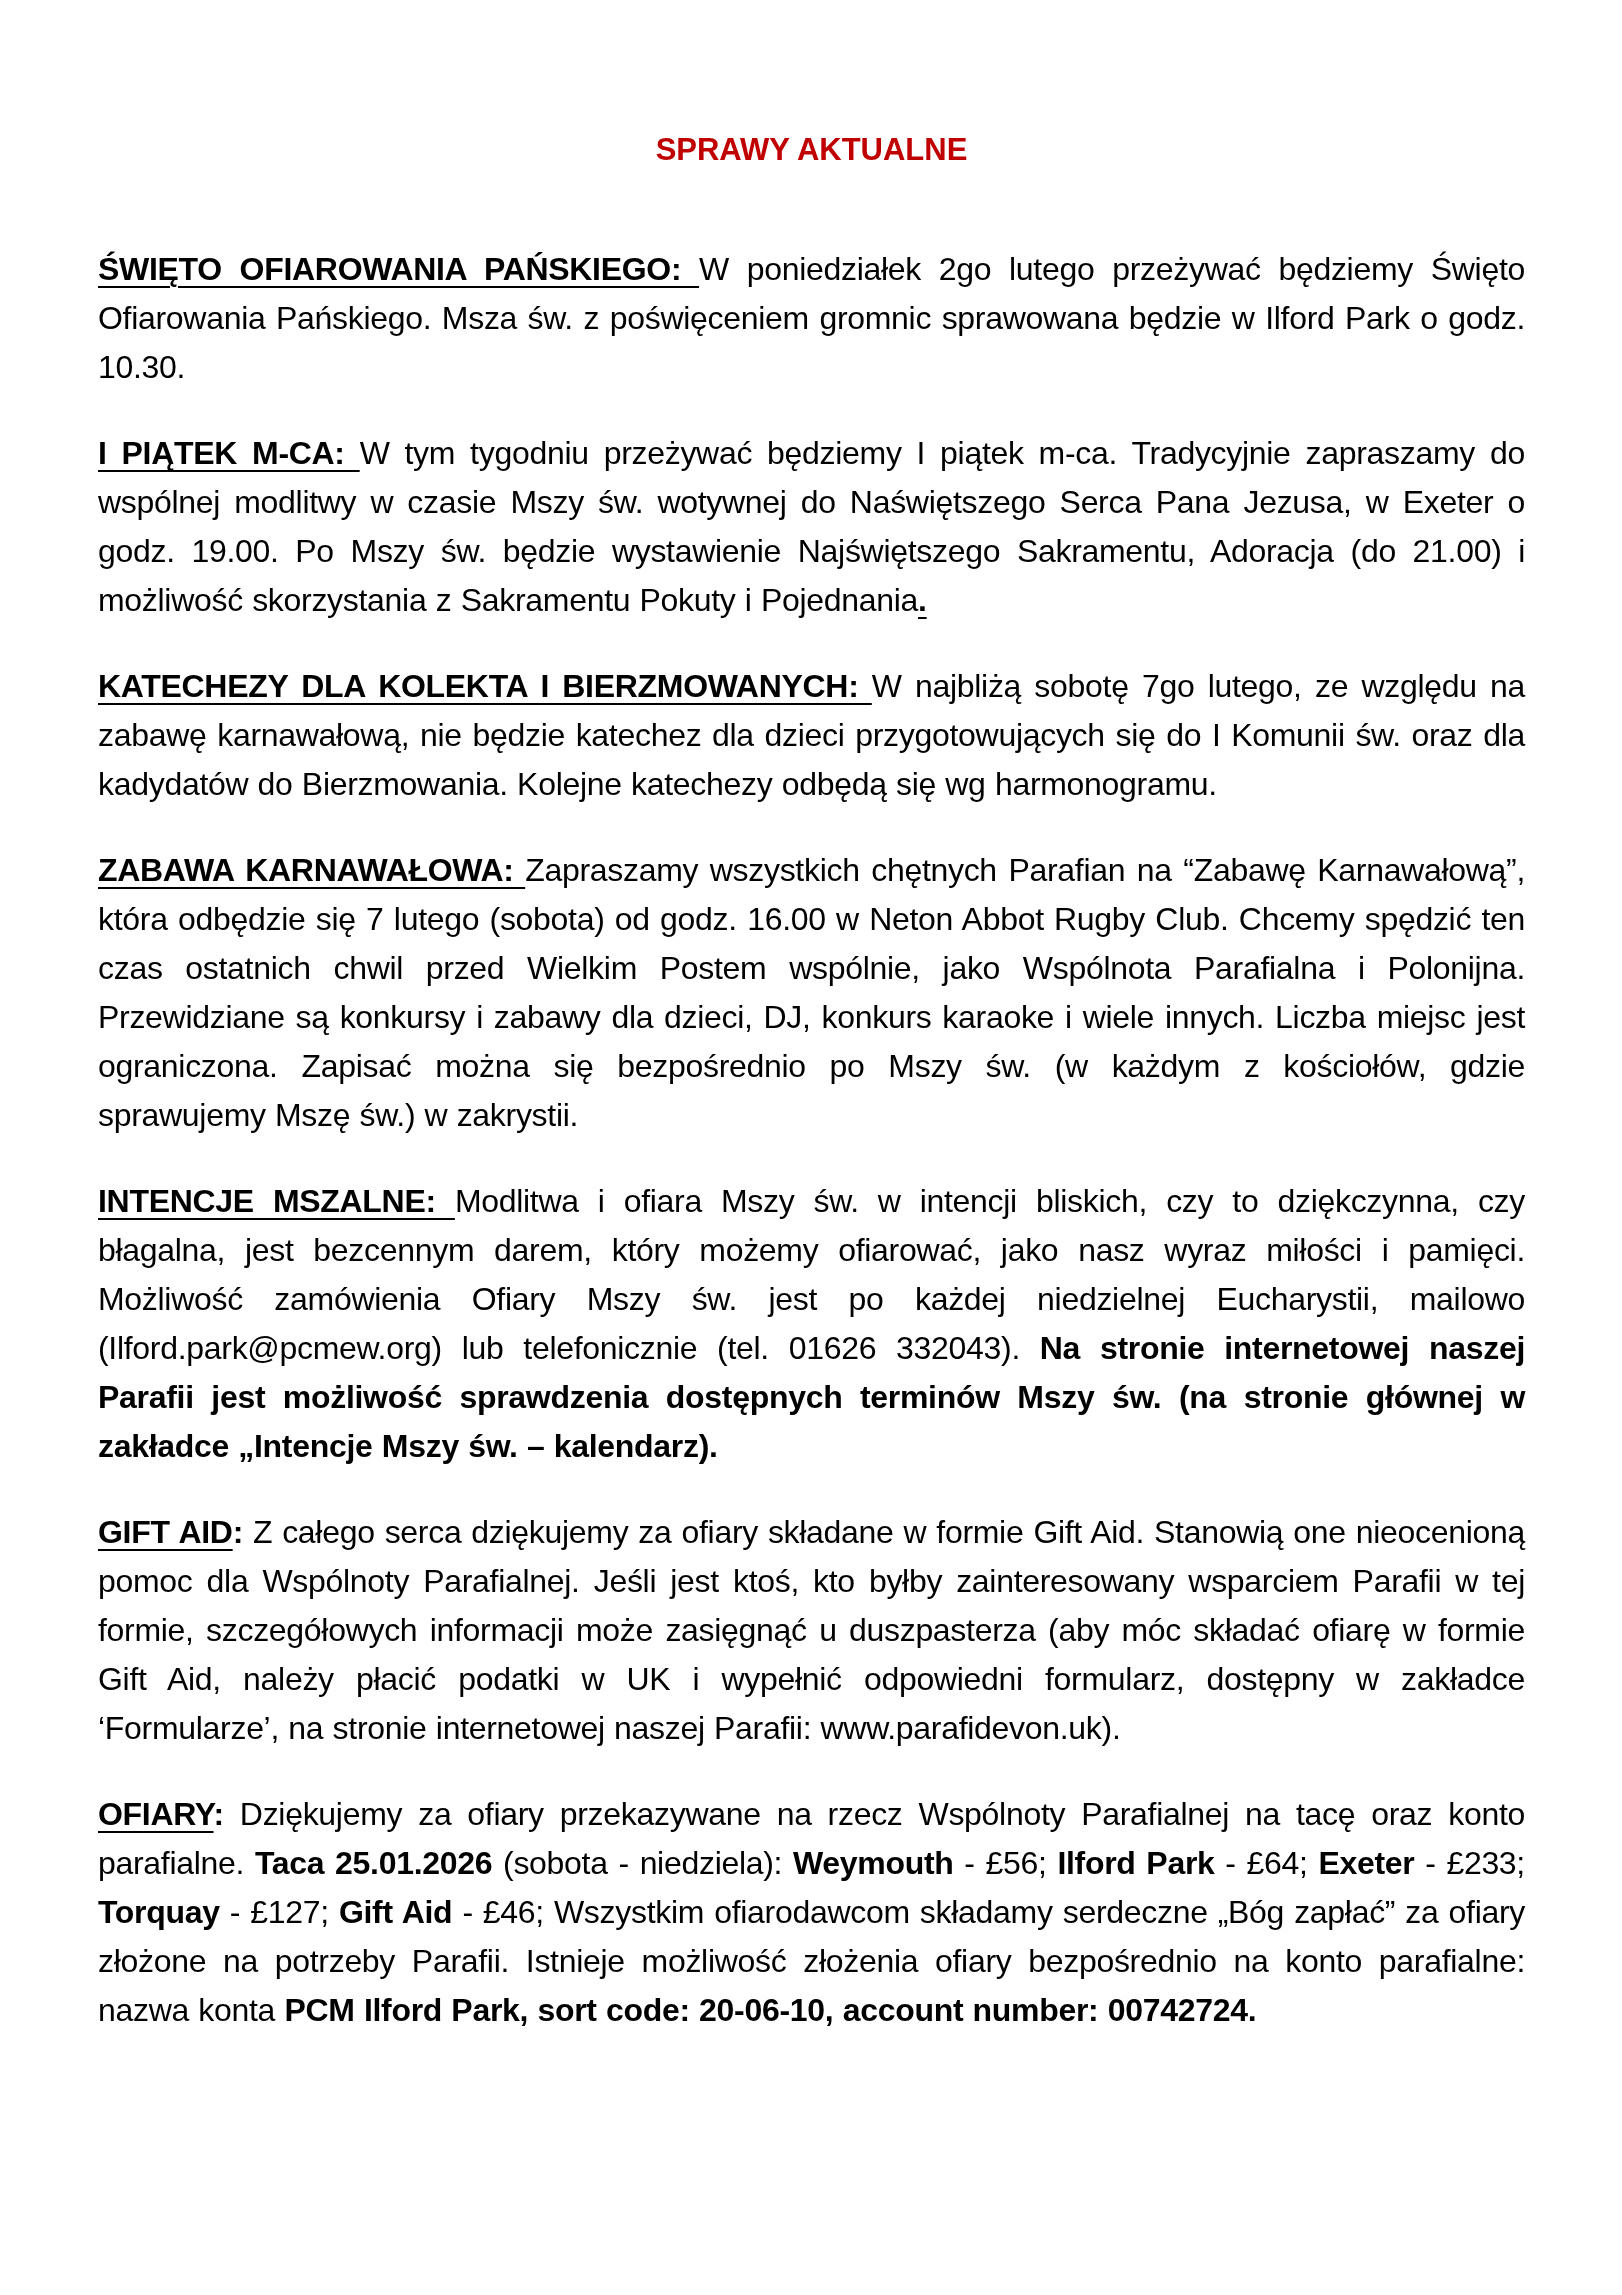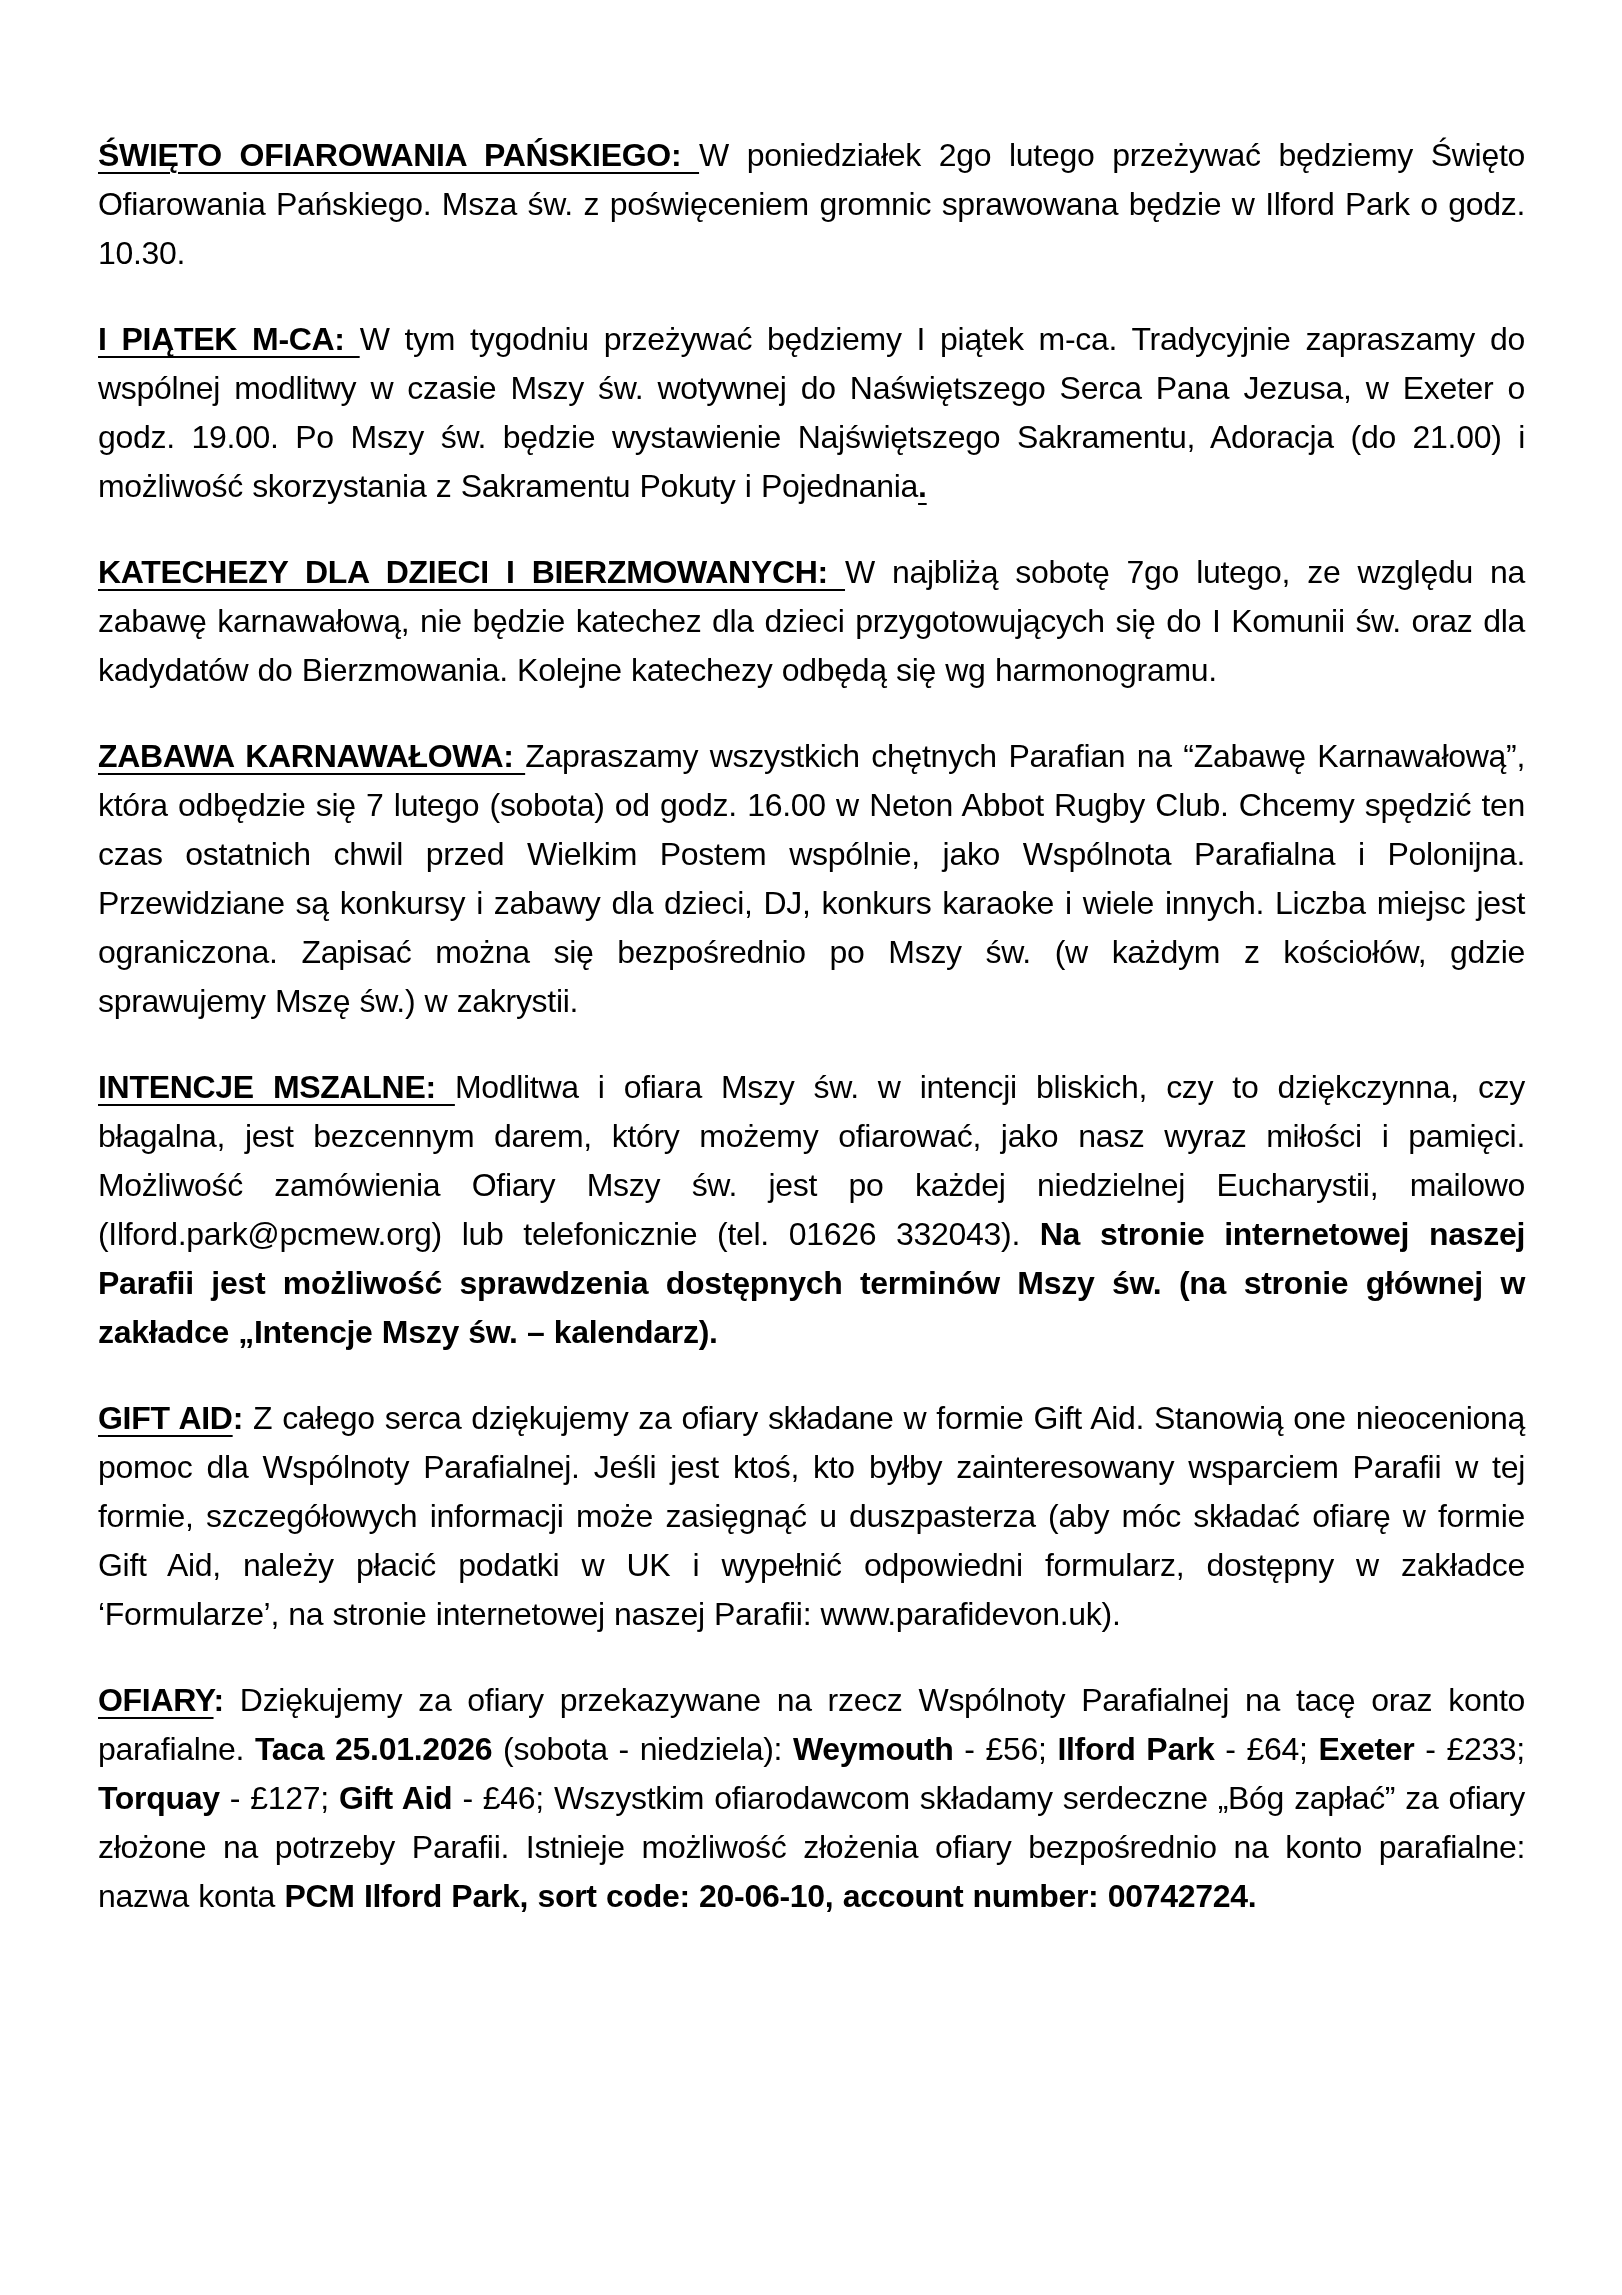--- a/index.html
+++ b/index.html
@@ -50,6 +50,7 @@
 <div class="page">
   <div class="content">
 
+    <h1 class="doc-title">SPRAWY AKTUALNE</h1>
 
     <p class="para"><span class="b u">ŚWIĘTO OFIAROWANIA PAŃSKIEGO: </span><span>W poniedziałek 2go lutego przeżywać będziemy Święto Ofiarowania Pańskiego. Msza św. z poświęceniem gromnic sprawowana będzie w Ilford Park o godz. 10.30.</span></p>
 

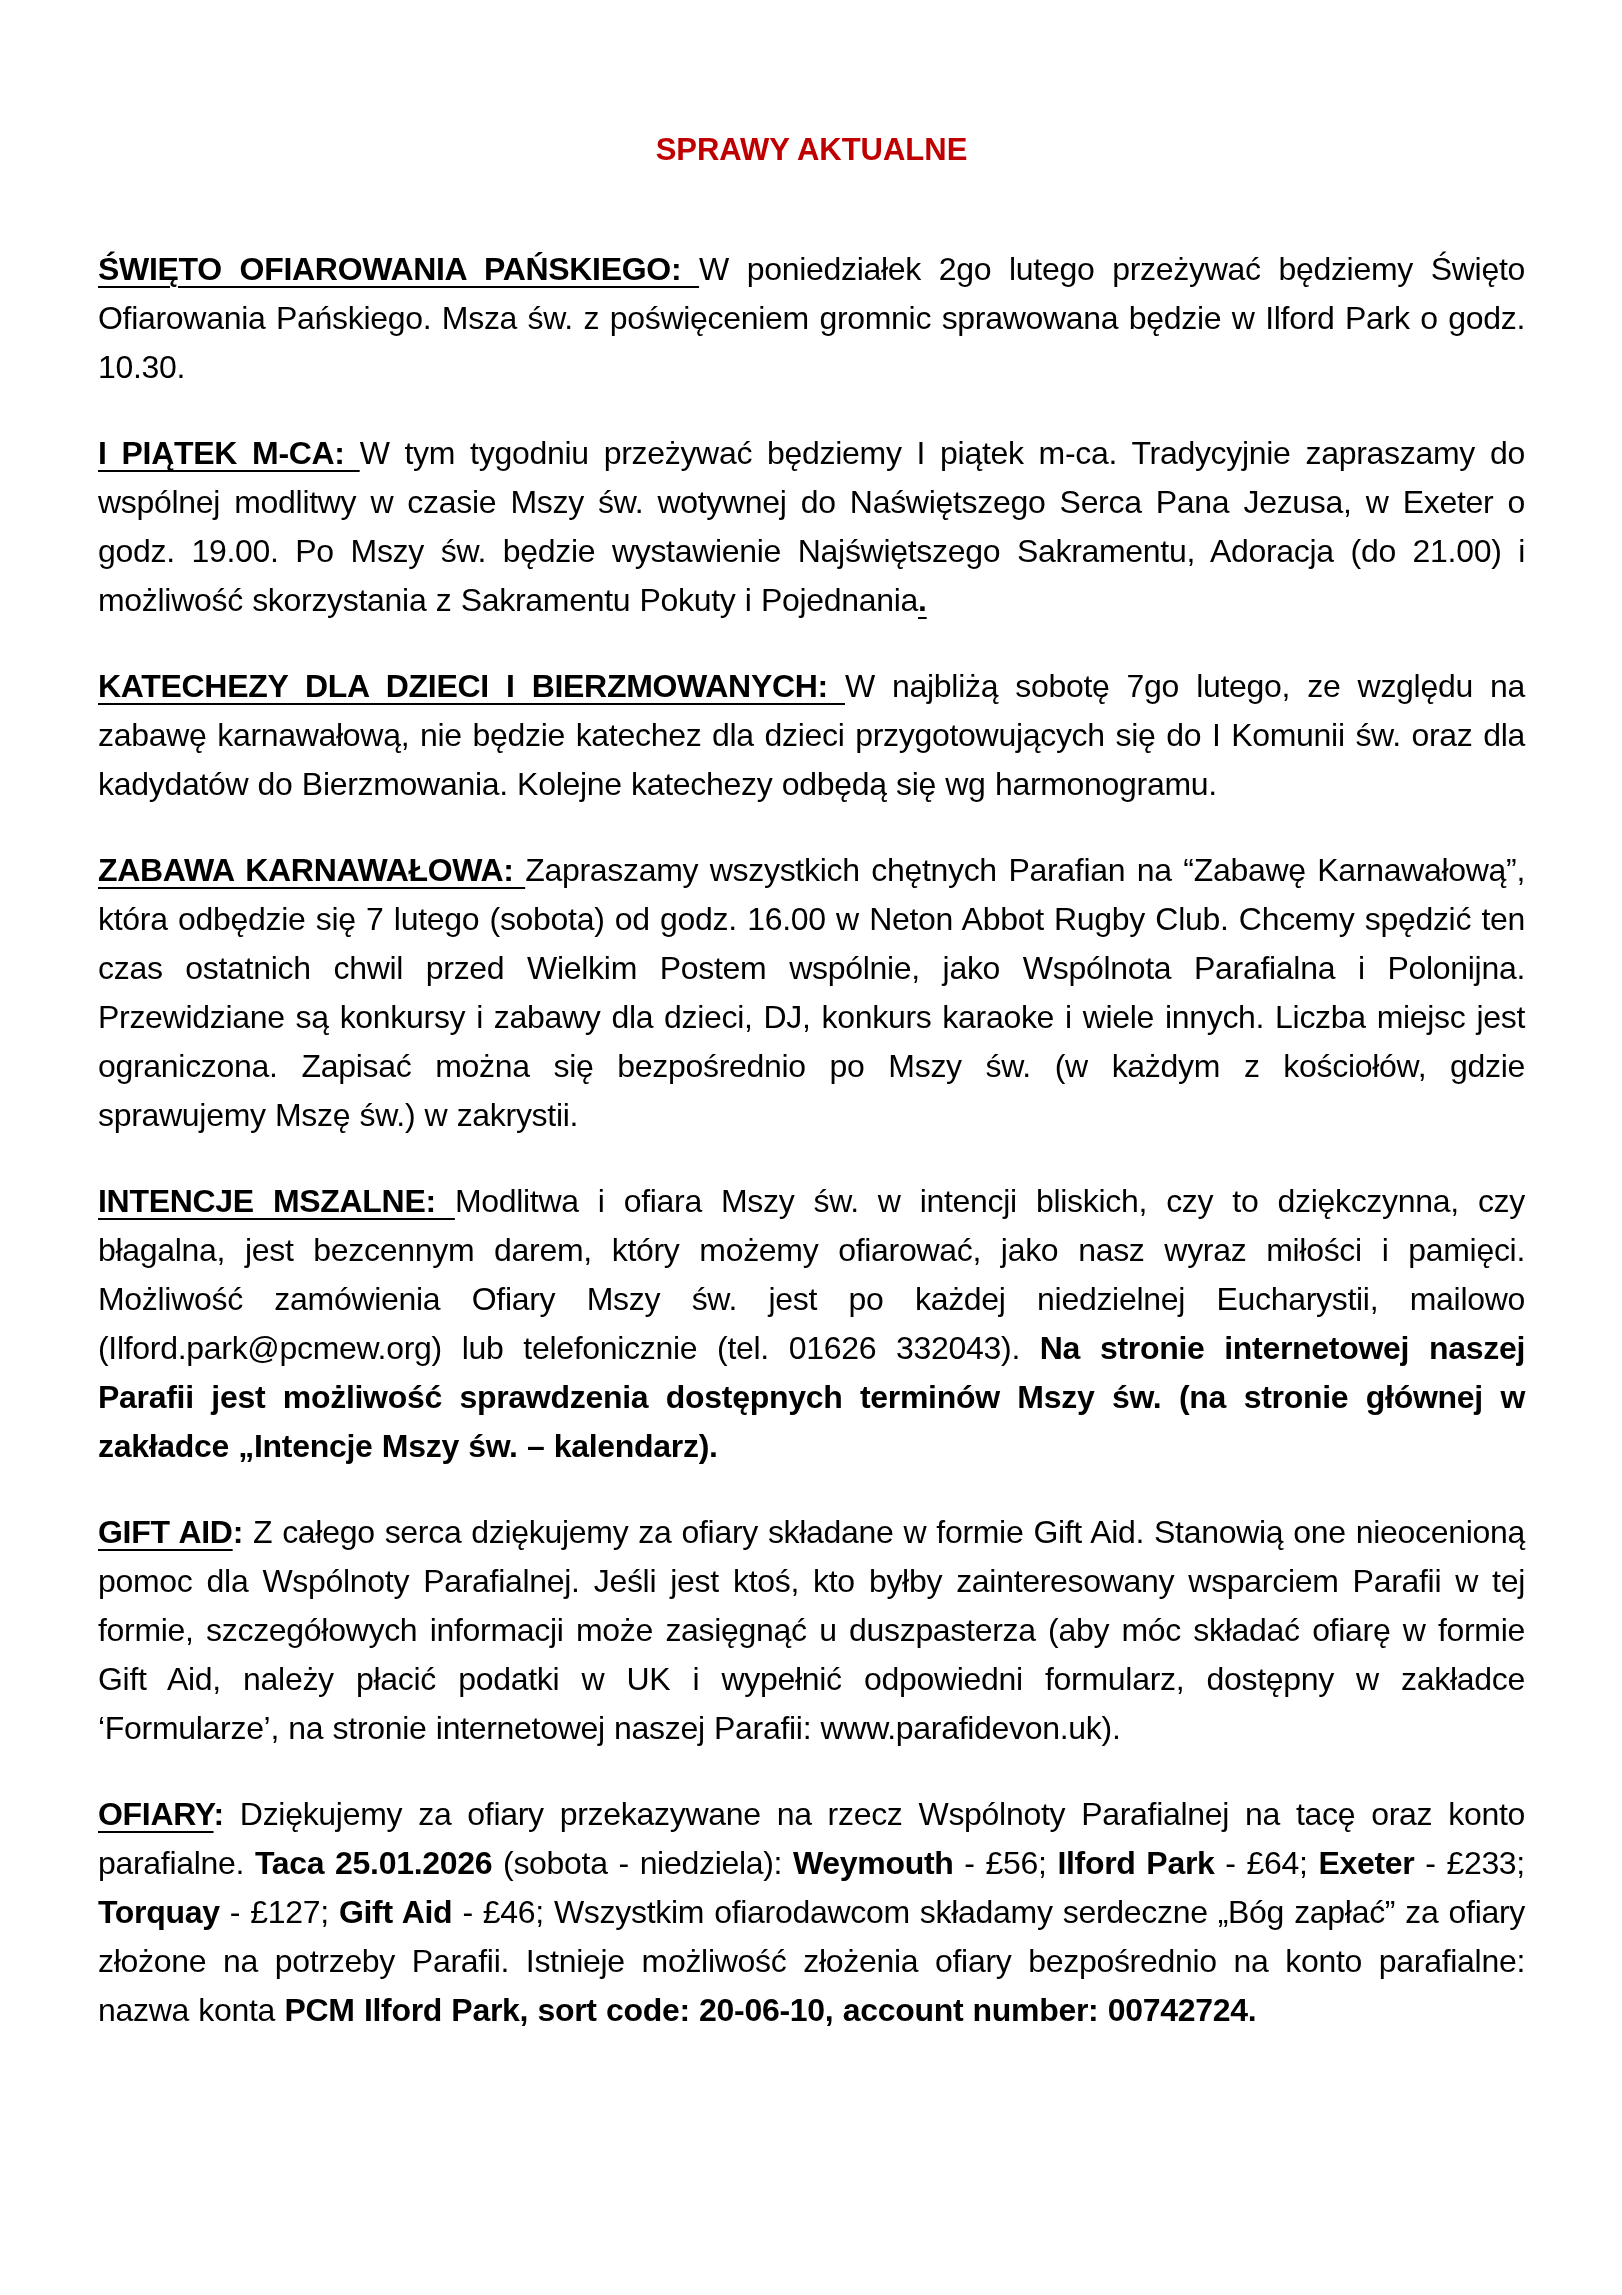--- a/index.html
+++ b/index.html
@@ -56,7 +56,7 @@
 
     <p class="para"><span class="b u">I PIĄTEK M-CA: </span><span>W tym tygodniu przeżywać będziemy I piątek m-ca. Tradycyjnie zapraszamy do wspólnej modlitwy w czasie Mszy św. wotywnej do Naświętszego Serca Pana Jezusa, w Exeter o godz. 19.00. Po Mszy św. będzie wystawienie Najświętszego Sakramentu, Adoracja (do 21.00) i możliwość skorzystania z Sakramentu Pokuty i Pojednania</span><span class="b u">.</span></p>
 
-    <p class="para"><span class="b u">KATECHEZY DLA DZIECI I BIERZMOWANYCH: </span><span>W najbliżą sobotę 7go lutego, ze względu na zabawę karnawałową, nie będzie katechez dla dzieci przygotowujących się do I Komunii św. oraz dla kadydatów do Bierzmowania. Kolejne katechezy odbędą się wg harmonogramu.</span></p>
+    <p class="para"><span class="b u">KATECHEZY DLA KOLEKTA I BIERZMOWANYCH: </span><span>W najbliżą sobotę 7go lutego, ze względu na zabawę karnawałową, nie będzie katechez dla dzieci przygotowujących się do I Komunii św. oraz dla kadydatów do Bierzmowania. Kolejne katechezy odbędą się wg harmonogramu.</span></p>
 
 
     <p class="para"><span class="b u">ZABAWA KARNAWAŁOWA: </span><span>Zapraszamy wszystkich chętnych Parafian na “Zabawę Karnawałową”, która odbędzie się 7 lutego (sobota) od godz. 16.00 w Neton Abbot Rugby Club. Chcemy spędzić ten czas ostatnich chwil przed Wielkim Postem wspólnie, jako Wspólnota Parafialna i Polonijna. Przewidziane są konkursy i zabawy dla dzieci, DJ, konkurs karaoke i wiele innych. Liczba miejsc jest ograniczona. Zapisać można się bezpośrednio po Mszy św. (w każdym z kościołów, gdzie sprawujemy Mszę św.) w zakrystii.</span></p>

